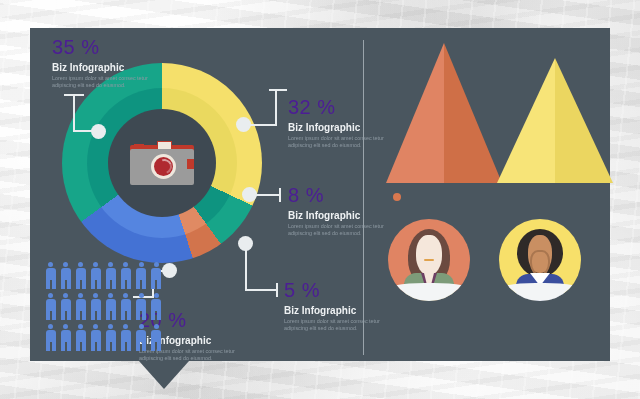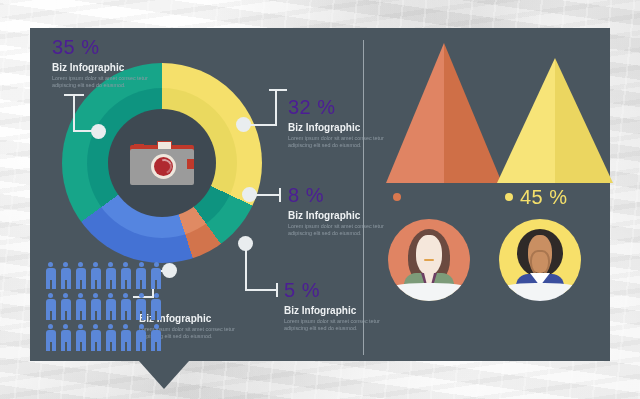--- a/index.html
+++ b/index.html
@@ -377,9 +377,6 @@
     <polygon points="58,0 0,125 58,125" fill="#f7e478"></polygon>
     <polygon points="58,0 116,125 58,125" fill="#ebd660"></polygon>
   </svg>
-  <div class="tri-label" style="left:505px;top:186px;color:#f5e06b;">
-    <span class="tri-bullet" style="background:#f5e06b;"></span><span>45 %</span>
-  </div>
 
   <div class="avatar" style="left:499px;top:219px;background:#f7e06a;">
     <div style="position:absolute;left:18px;top:10px;width:46px;height:48px;border-radius:50%;background:#2f2a28;"></div>

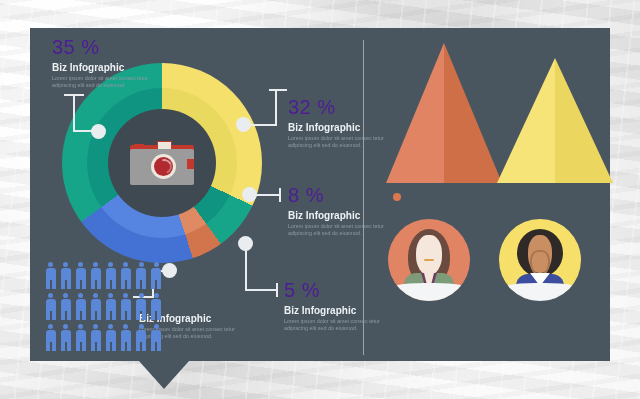--- a/index.html
+++ b/index.html
@@ -194,6 +194,7 @@
   <div class="dot" style="left:238px;top:236px;"></div>
 
   <div class="callout" style="left:139px;top:309px;">
+    <div class="pct">20 %</div>
     <div class="cal-title">Biz Infographic</div>
     <div class="cal-body">Lorem ipsum dolor sit amet consec tetur adipiscing elit sed do eiusmod.</div>
   </div>

